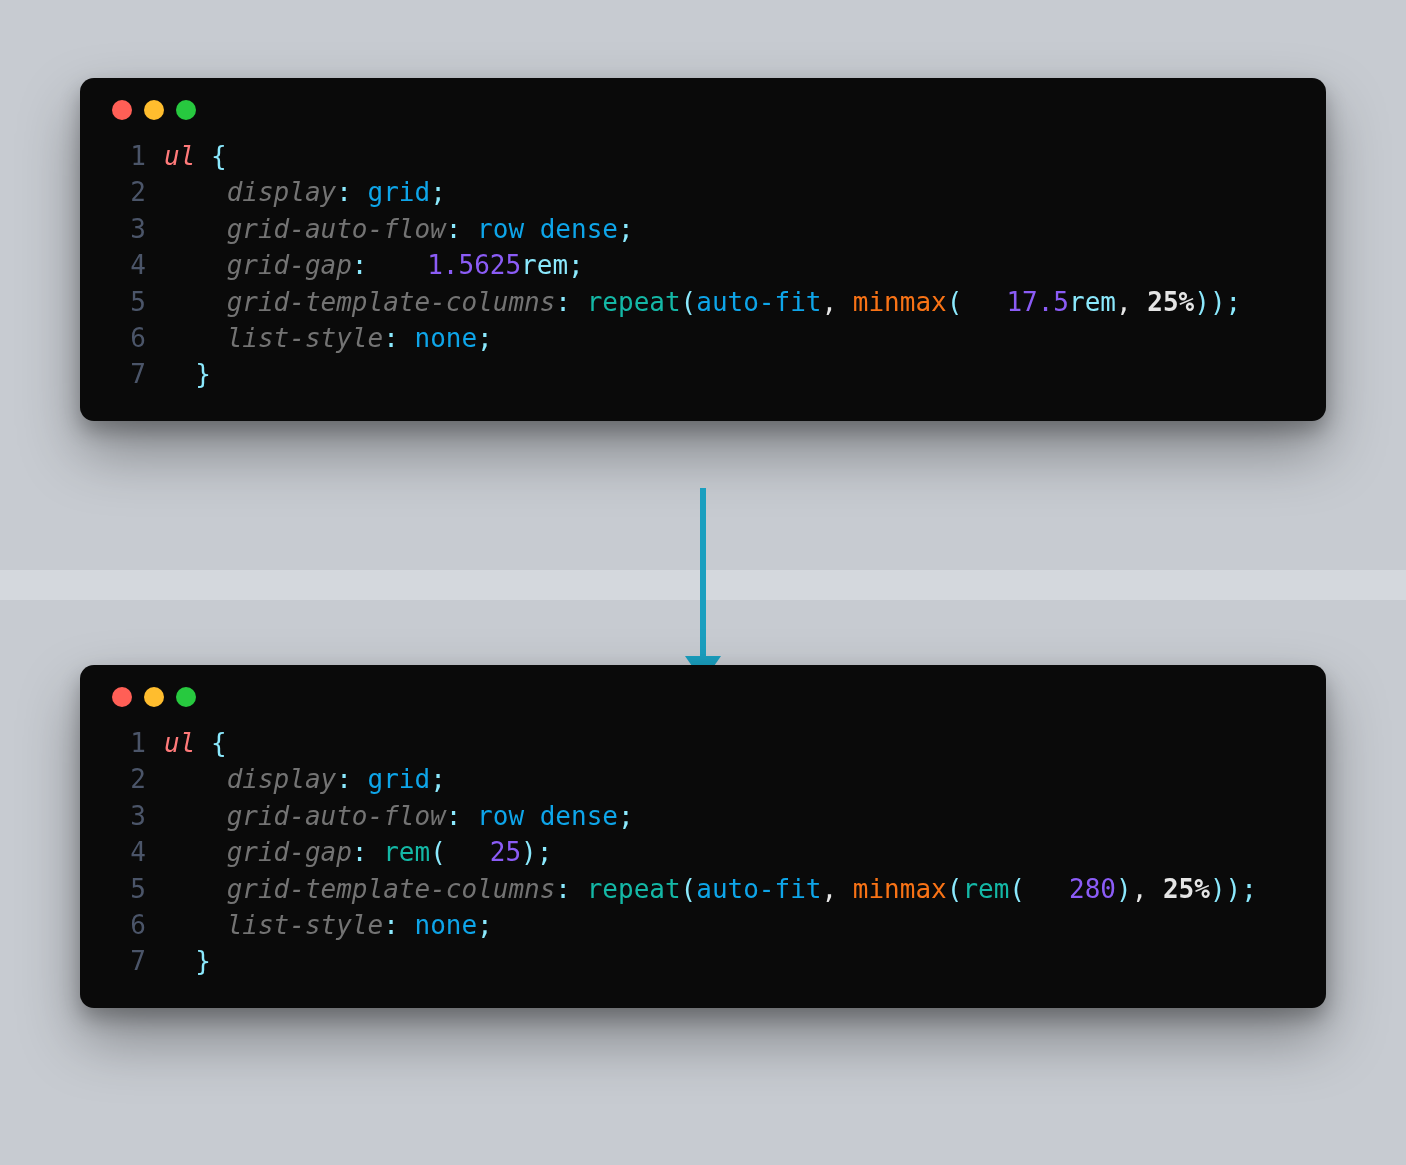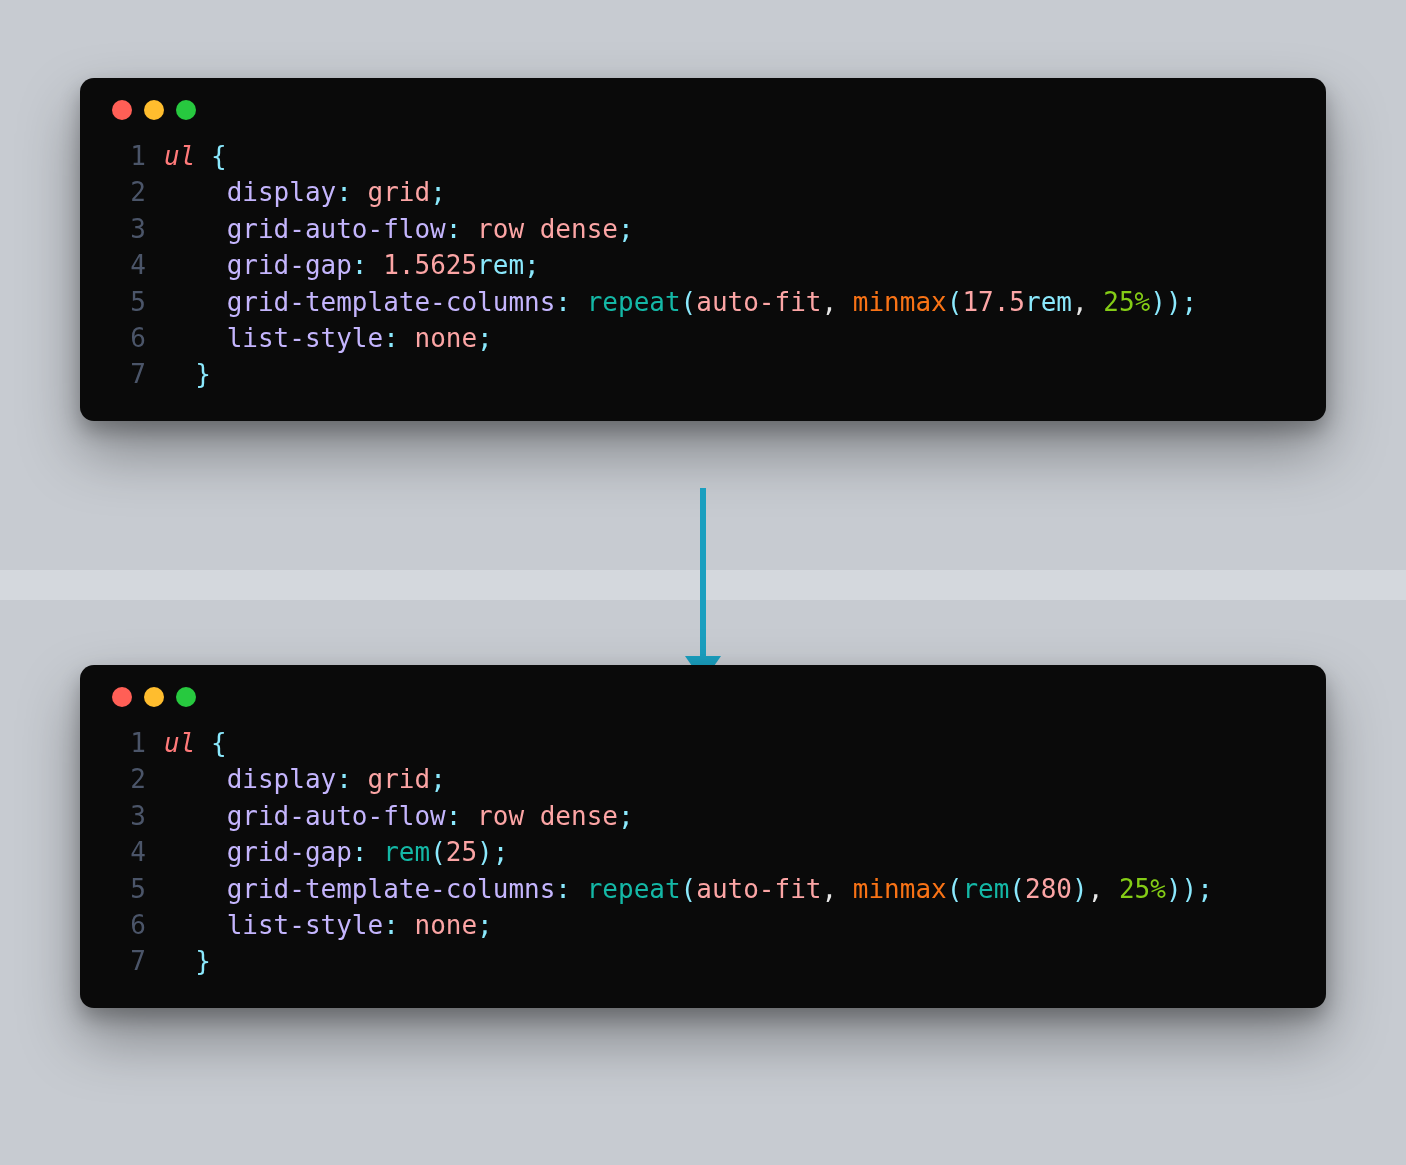--- a/index.html
+++ b/index.html
@@ -70,7 +70,7 @@
   
   .tk-sel   { color: #ff7a7a; font-style: italic; margin-top: 20px; }  
   .tk-brace { color: #8be9fd; }
-  .tk-prop  { color: #c4b5fd; }
+  .tk-prop  { color: #737373; font-style: italic; }
   .tk-punc  { color: #8be9fd; }
   .tk-val   { color: #fca5a5; }                      
   .tk-num   { color: #fca5a5; }                      

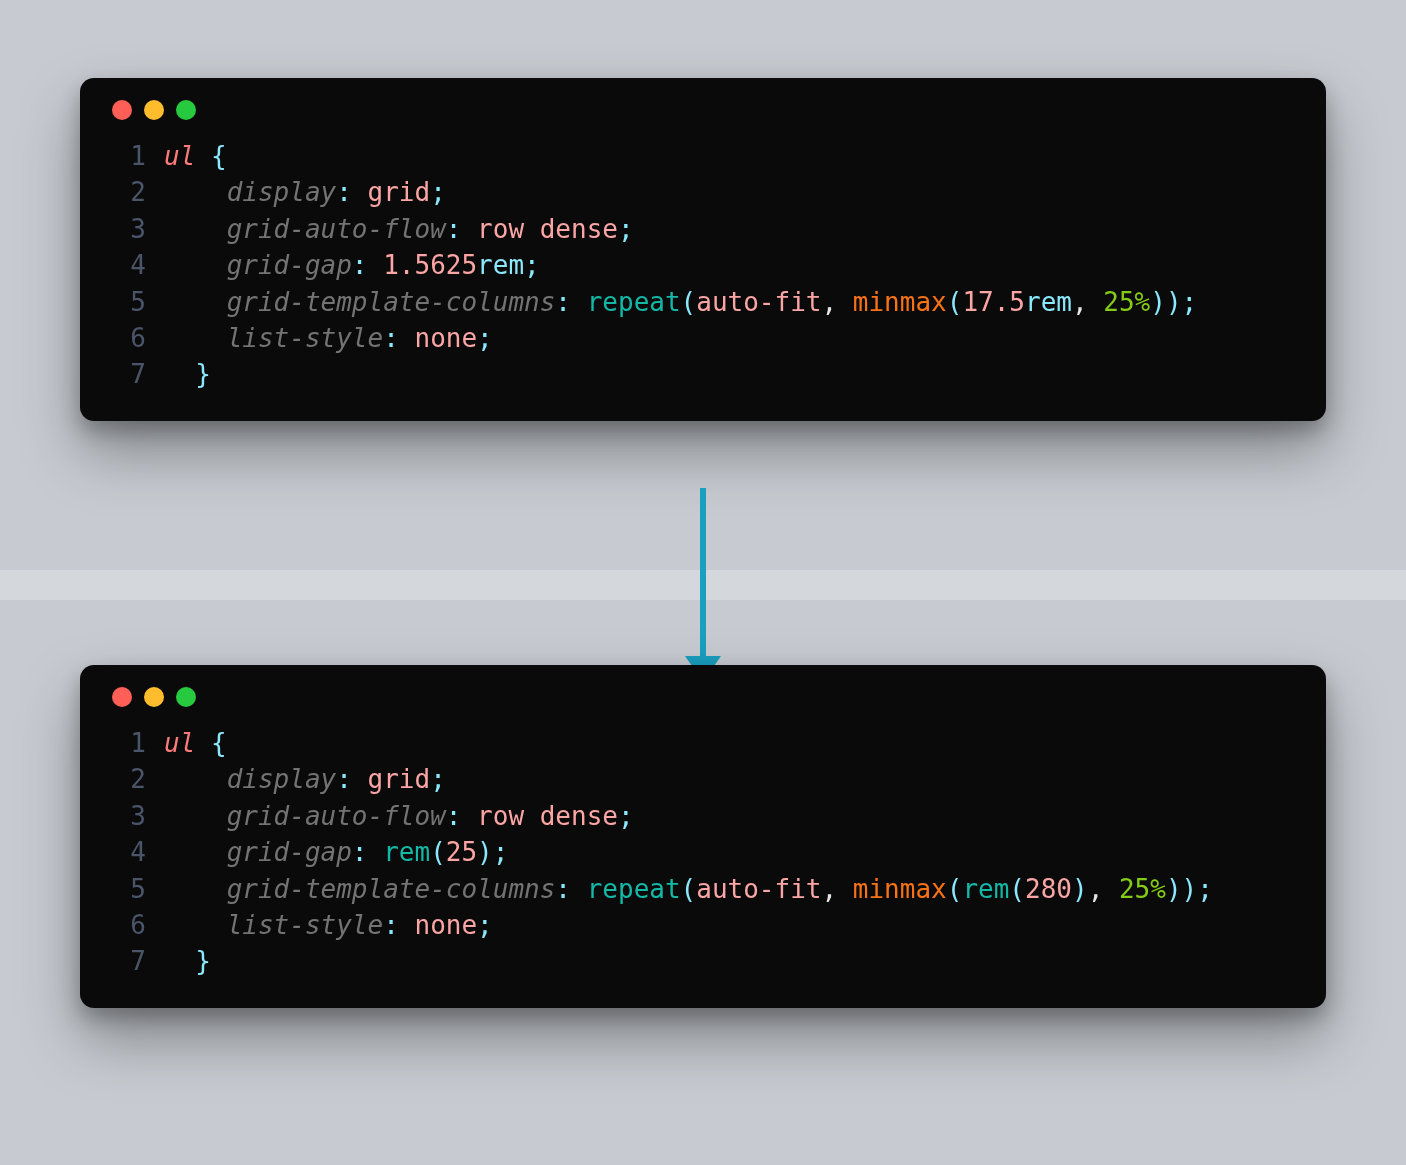--- a/index.html
+++ b/index.html
@@ -72,7 +72,7 @@
   .tk-brace { color: #8be9fd; }
   .tk-prop  { color: #737373; font-style: italic; }
   .tk-punc  { color: #8be9fd; }
-  .tk-val   { color: #fca5a5; }                      
+  .tk-val   { color: #0ea5e9; }                      
   .tk-num   { color: #fca5a5; }                      
   .tk-unit  { color: #8be9fd; }                      
   .tk-pct   { color: #84cc16; }

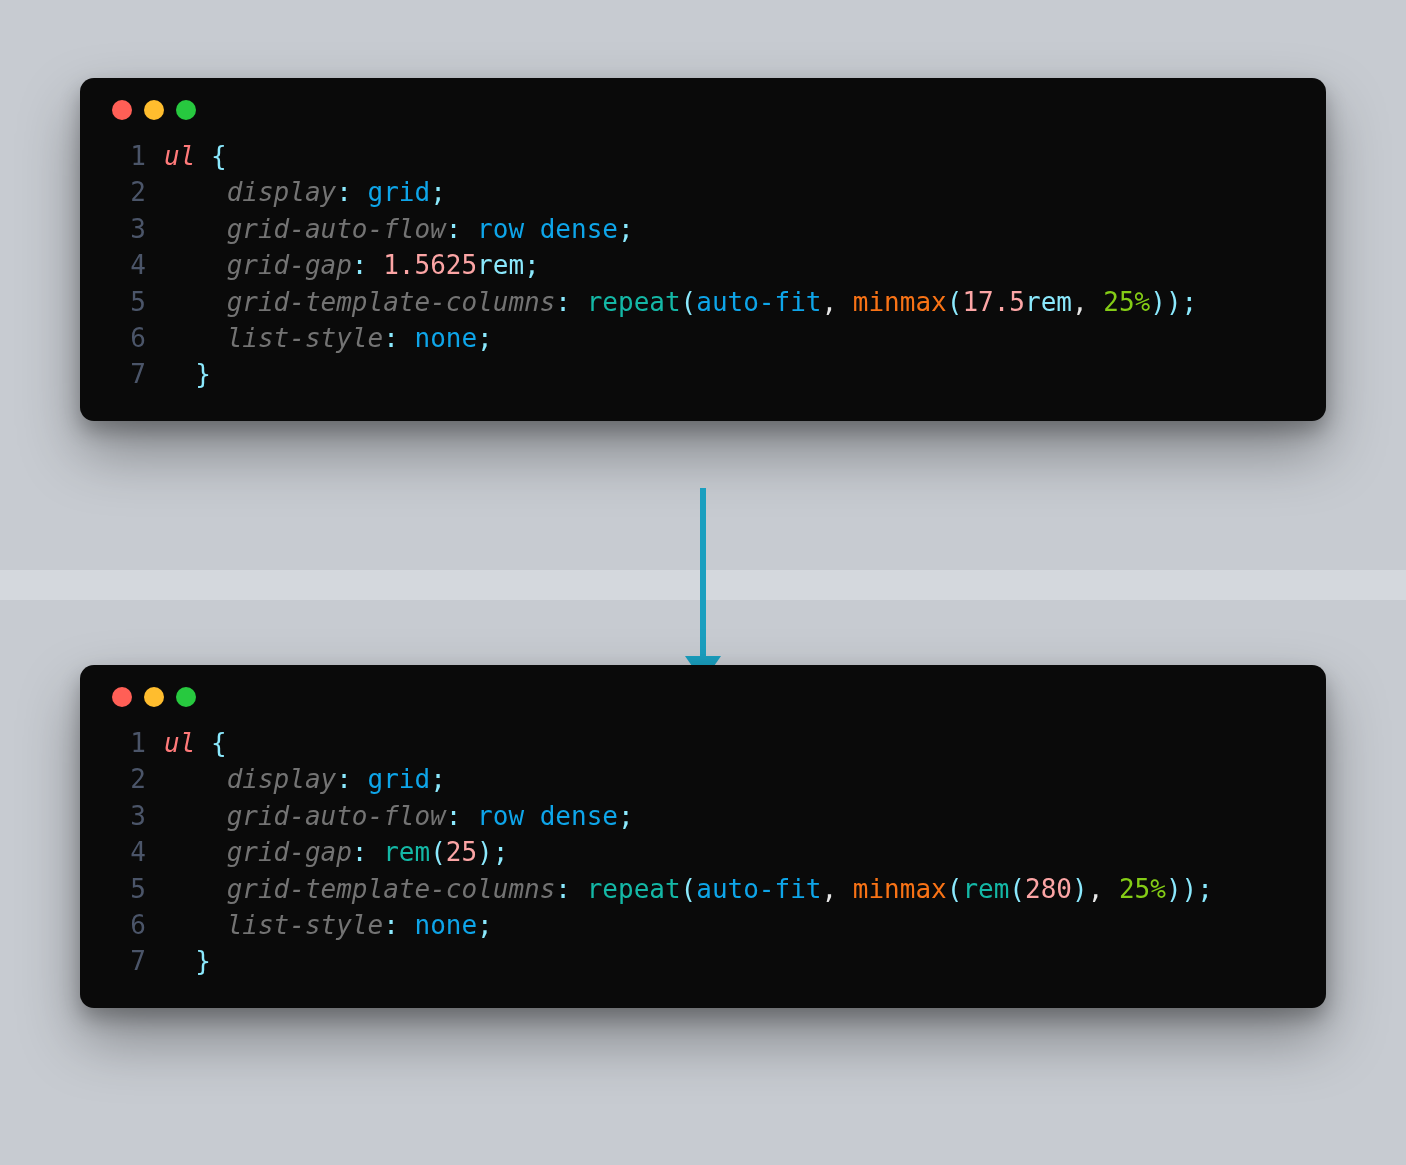--- a/index.html
+++ b/index.html
@@ -73,7 +73,7 @@
   .tk-prop  { color: #737373; font-style: italic; }
   .tk-punc  { color: #8be9fd; }
   .tk-val   { color: #0ea5e9; }                      
-  .tk-num   { color: #fca5a5; }                      
+  .tk-num   { color: #8b5cf6; margin-left: 44px; }                      
   .tk-unit  { color: #8be9fd; }                      
   .tk-pct   { color: #84cc16; }
   .tk-fn    { color: #14b8a6; }                      

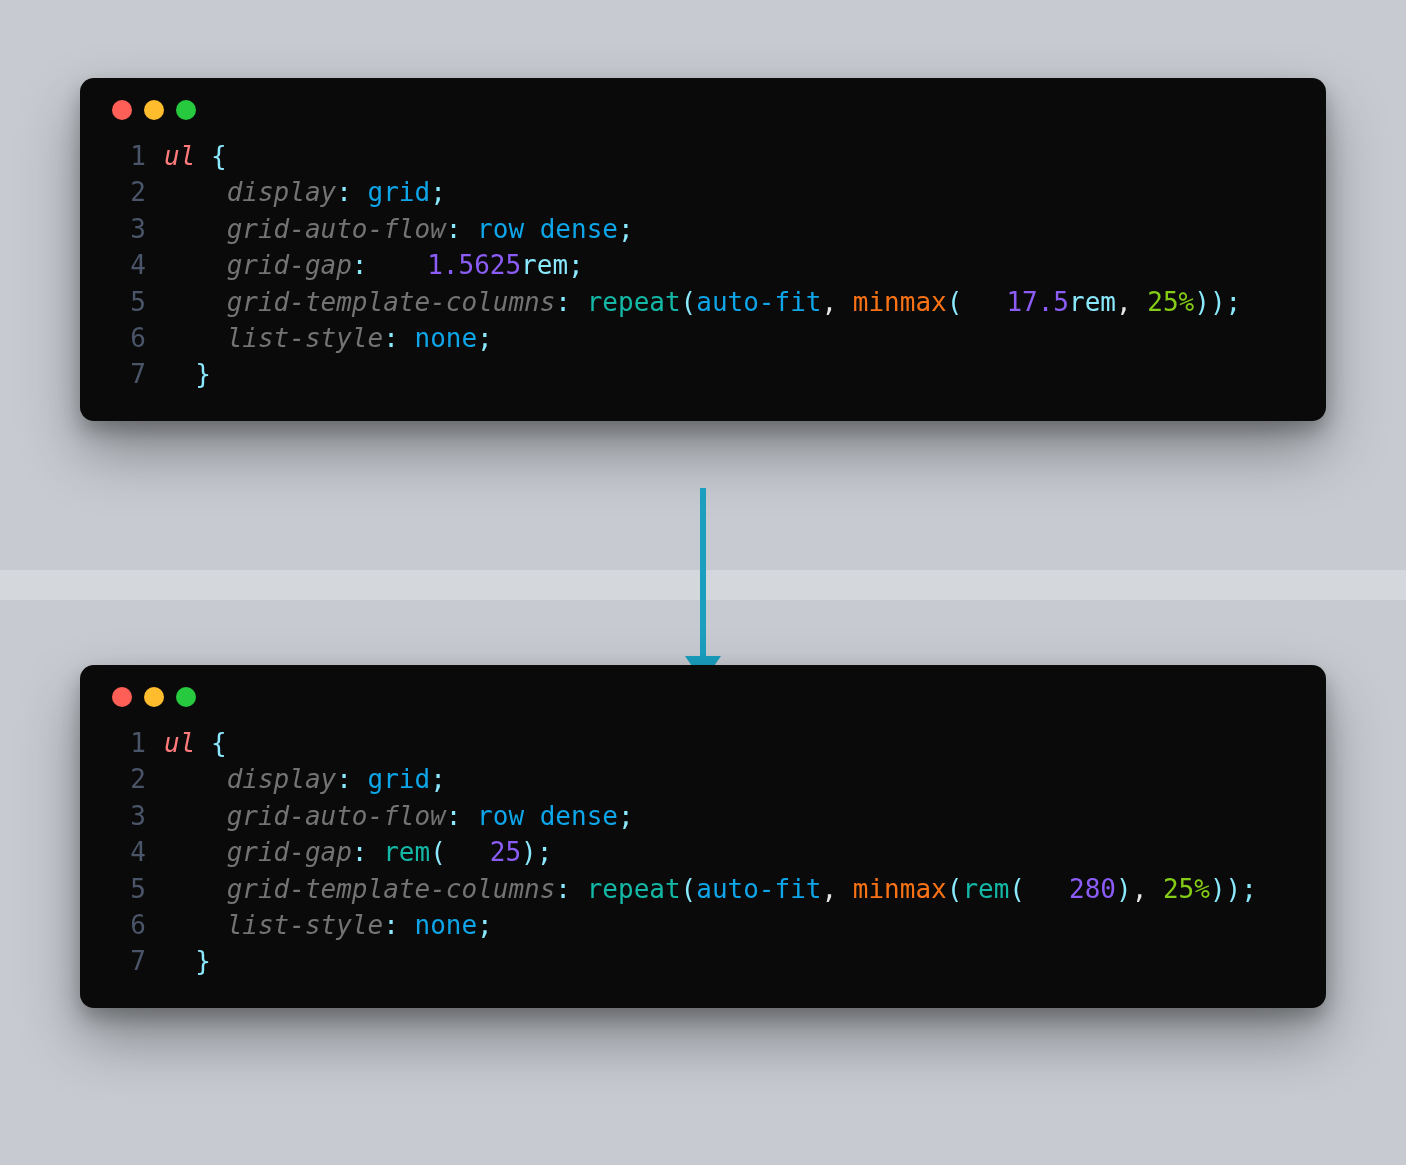--- a/index.html
+++ b/index.html
@@ -75,7 +75,7 @@
   .tk-val   { color: #0ea5e9; }                      
   .tk-num   { color: #8b5cf6; margin-left: 44px; }                      
   .tk-unit  { color: #8be9fd; }                      
-  .tk-pct   { color: #84cc16; }
+  .tk-pct   { color: #e5e5e5; font-weight: bold; }
   .tk-fn    { color: #14b8a6; }                      
   .tk-fn2   { color: #f97316; }                      
   .tk-semi  { color: #8be9fd; }

